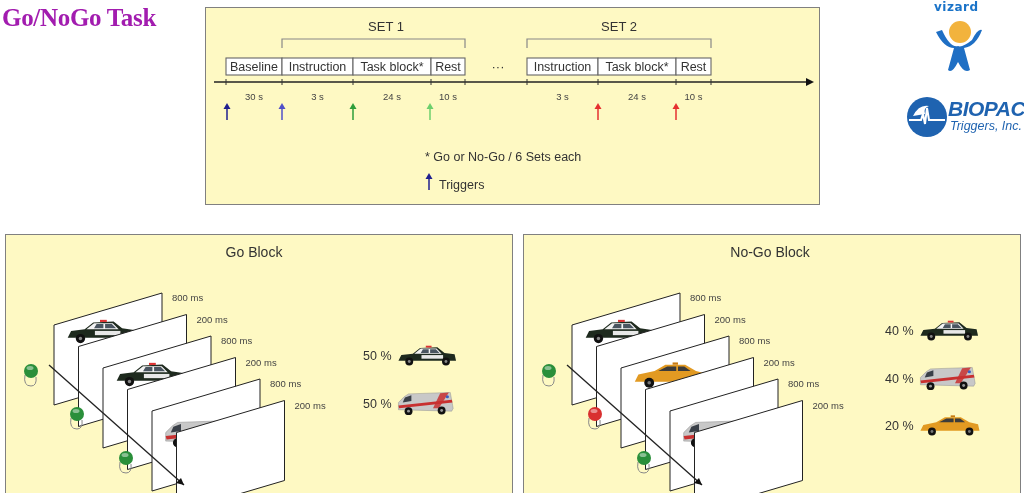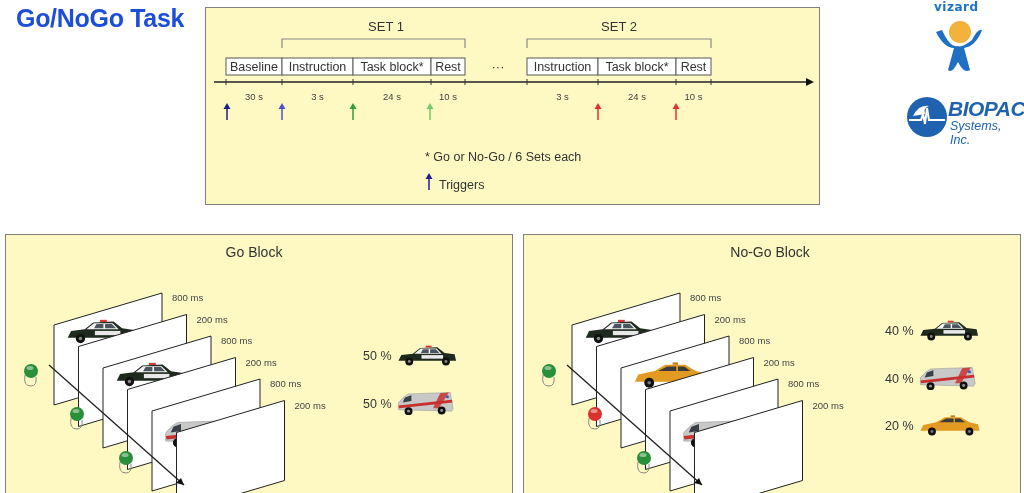--- a/index.html
+++ b/index.html
@@ -5,8 +5,8 @@
     html, body { margin:0; padding:0; }
     body { width:1024px; height:493px; background:#ffffff; position:relative; overflow:hidden;
            font-family:"Liberation Sans", sans-serif; color:#333; }
-    .title { position:absolute; left:16px; top:4px; font-family:Liberation Sans, sans-serif; font-weight:bold;
-             font-size:25px; color:#1d4ed8; letter-spacing:-0.3px; }
+    .title { position:absolute; left:2px; top:4px; font-family:Liberation Serif, serif; font-weight:bold;
+             font-size:25px; color:#a21caf; letter-spacing:-0.3px; }
     .panel { position:absolute; border:1.5px solid #808080; background:#fef9c3; box-sizing:border-box; }
     .timeline { left:205px; top:7px; width:615px; height:198px; }
     .goblock { left:5px; top:234px; width:508px; height:334px; }

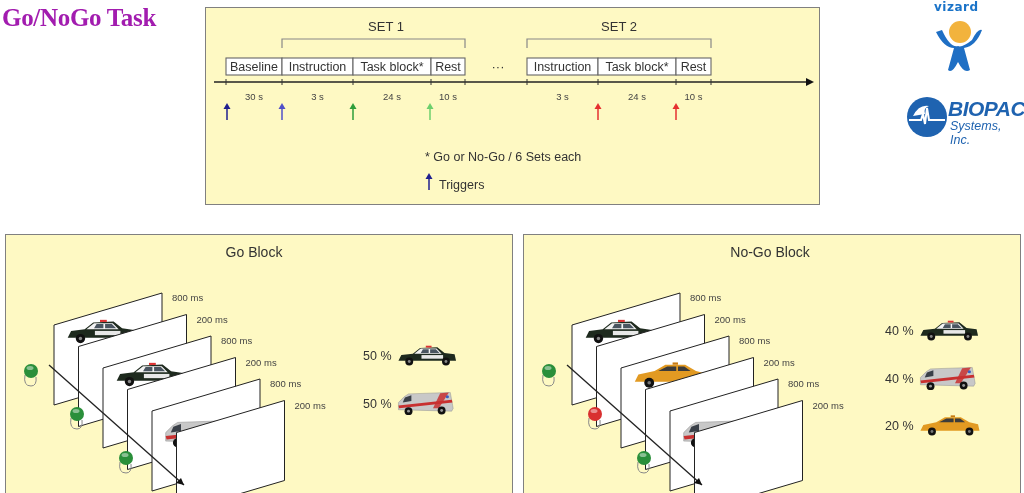--- a/index.html
+++ b/index.html
@@ -36,7 +36,7 @@
   <path d="M8 20 Q14 8 24 10 Q18 12 20 18" fill="#fff"></path>
 </svg>
 <div class="biopac-name">BIOPAC</div>
-<div class="biopac-sub">Systems, Inc.</div>
+<div class="biopac-sub">Triggers, Inc.</div>
 
 <div class="panel timeline">
   <svg width="615" height="198">

